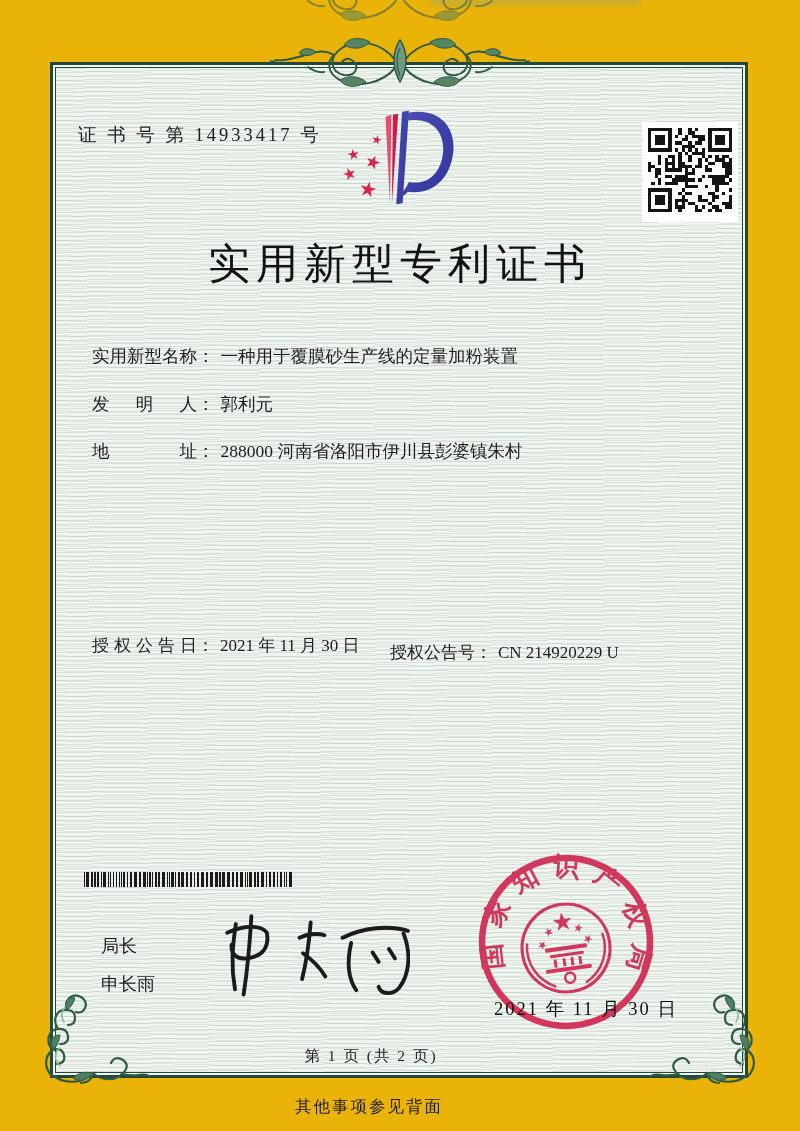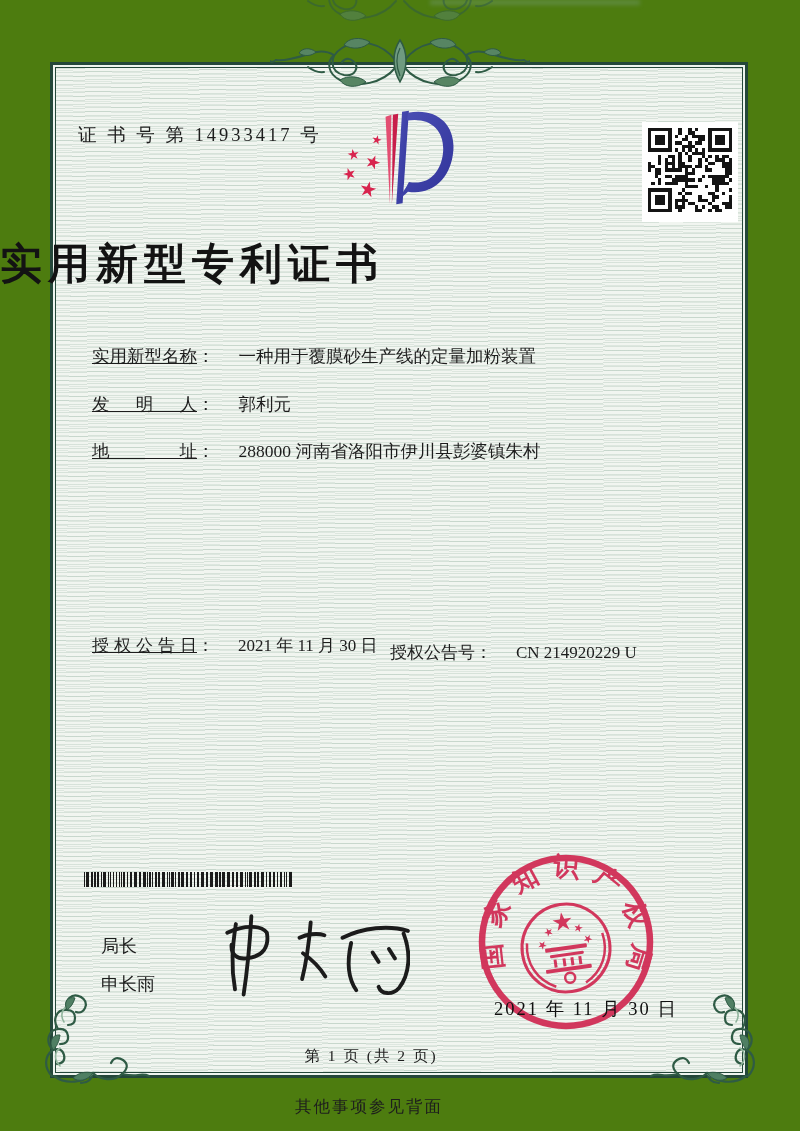--- a/index.html
+++ b/index.html
@@ -5,7 +5,7 @@
   html,body{margin:0;padding:0;}
   .page{
     position:relative; width:800px; height:1131px; overflow:hidden;
-    background:#4d7c0f; color:#1d1d1d;
+    background:#eab308; color:#1d1d1d;
     font-family:"Liberation Serif","DejaVu Serif",serif;
   }
   

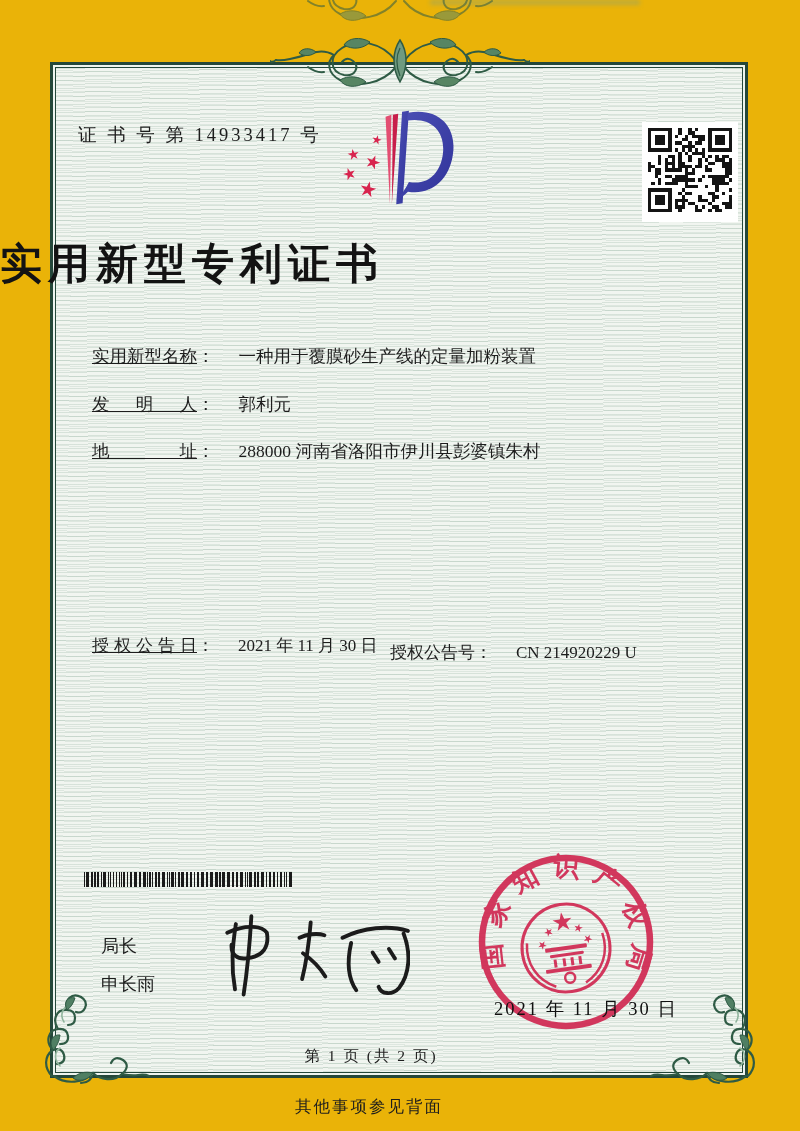--- a/index.html
+++ b/index.html
@@ -28,8 +28,8 @@
   .cert-no{position:absolute; left:78px; top:122px; font-size:18.5px; letter-spacing:3px;}
   .logo{position:absolute; left:336px; top:104px;}
   .qr-wrap{position:absolute; left:642px; top:122px; background:#fff; padding:6px;}
-  .doc-title{position:absolute; left:0; top:236px; width:800px; text-align:left;
-    font-size:42px; font-weight:700; letter-spacing:6px; color:#131313;}
+  .doc-title{position:absolute; left:0; top:236px; width:800px; text-align:center;
+    font-size:42px; font-weight:400; letter-spacing:6px; color:#131313;}
   .fields{position:absolute; left:92px; top:348px; font-size:17.5px;}
   .frow{height:17.5px; line-height:17.5px; margin-bottom:30px; white-space:nowrap;}
   .flabel{display:inline-block; width:105px; text-align:justify; text-align-last:justify; vertical-align:top;text-decoration:underline;}

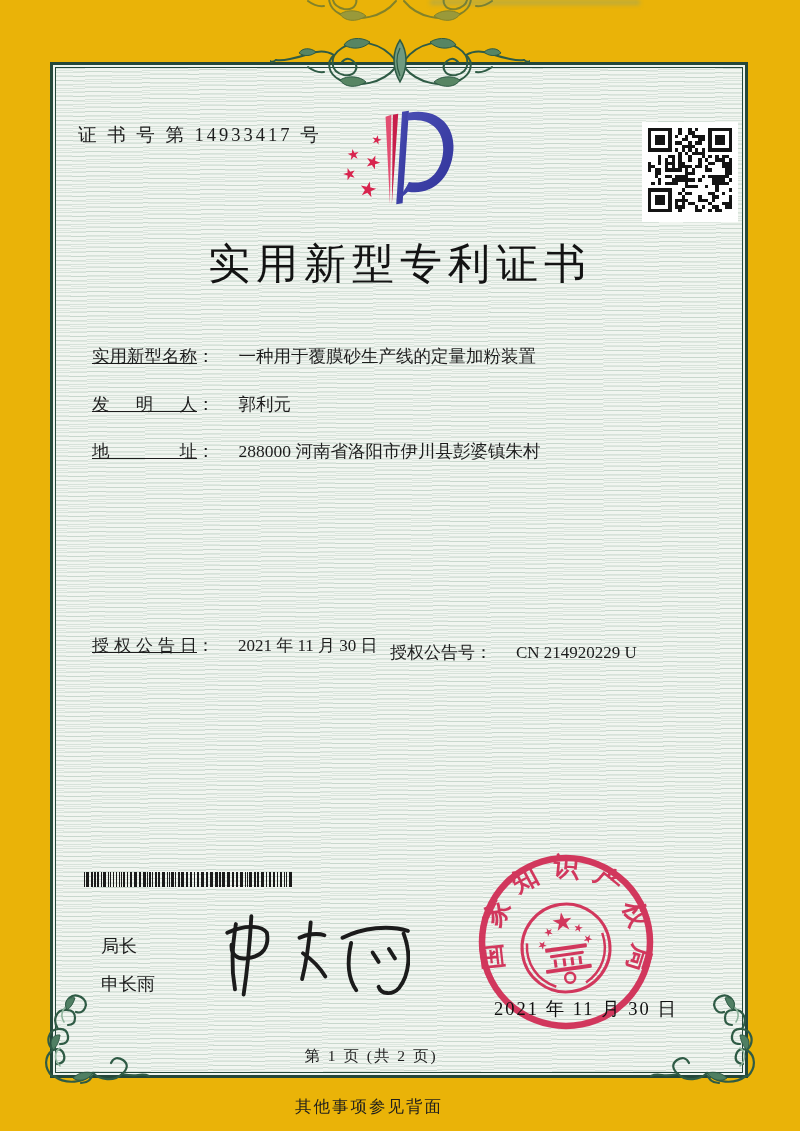--- a/index.html
+++ b/index.html
@@ -32,7 +32,7 @@
     font-size:42px; font-weight:400; letter-spacing:6px; color:#131313;}
   .fields{position:absolute; left:92px; top:348px; font-size:17.5px;}
   .frow{height:17.5px; line-height:17.5px; margin-bottom:30px; white-space:nowrap;}
-  .flabel{display:inline-block; width:105px; text-align:justify; text-align-last:justify; vertical-align:top;text-decoration:underline;}
+  .flabel{display:inline-block; width:105px; text-align:justify; text-align-last:justify; vertical-align:top;}
   .fval{margin-left:24px;}
   .grant-row{position:absolute; left:92px; top:634px; font-size:17px; white-space:nowrap;}
   .grant-col2{position:absolute; left:298px; top:7px; white-space:nowrap;}

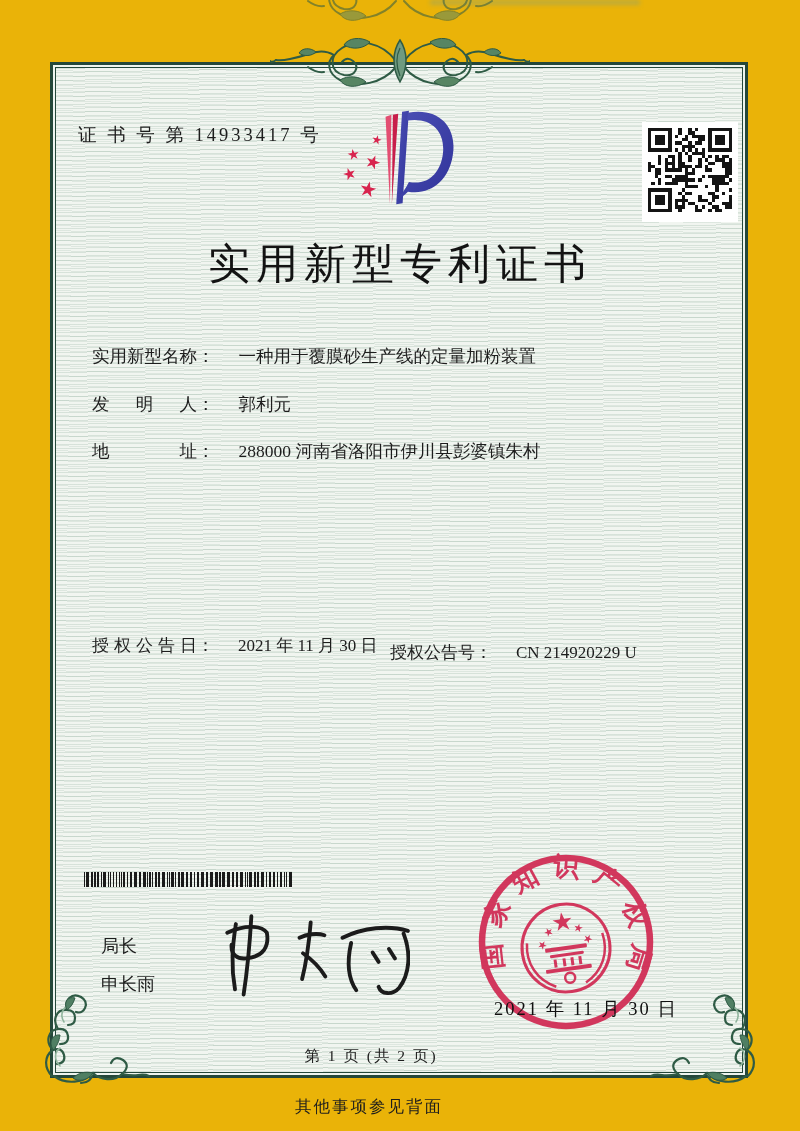--- a/index.html
+++ b/index.html
@@ -33,7 +33,7 @@
   .fields{position:absolute; left:92px; top:348px; font-size:17.5px;}
   .frow{height:17.5px; line-height:17.5px; margin-bottom:30px; white-space:nowrap;}
   .flabel{display:inline-block; width:105px; text-align:justify; text-align-last:justify; vertical-align:top;}
-  .fval{margin-left:24px;}
+  .fval{margin-left:6px;}
   .grant-row{position:absolute; left:92px; top:634px; font-size:17px; white-space:nowrap;}
   .grant-col2{position:absolute; left:298px; top:7px; white-space:nowrap;}
   .paras{position:absolute; left:92px; top:674px; width:612px;

